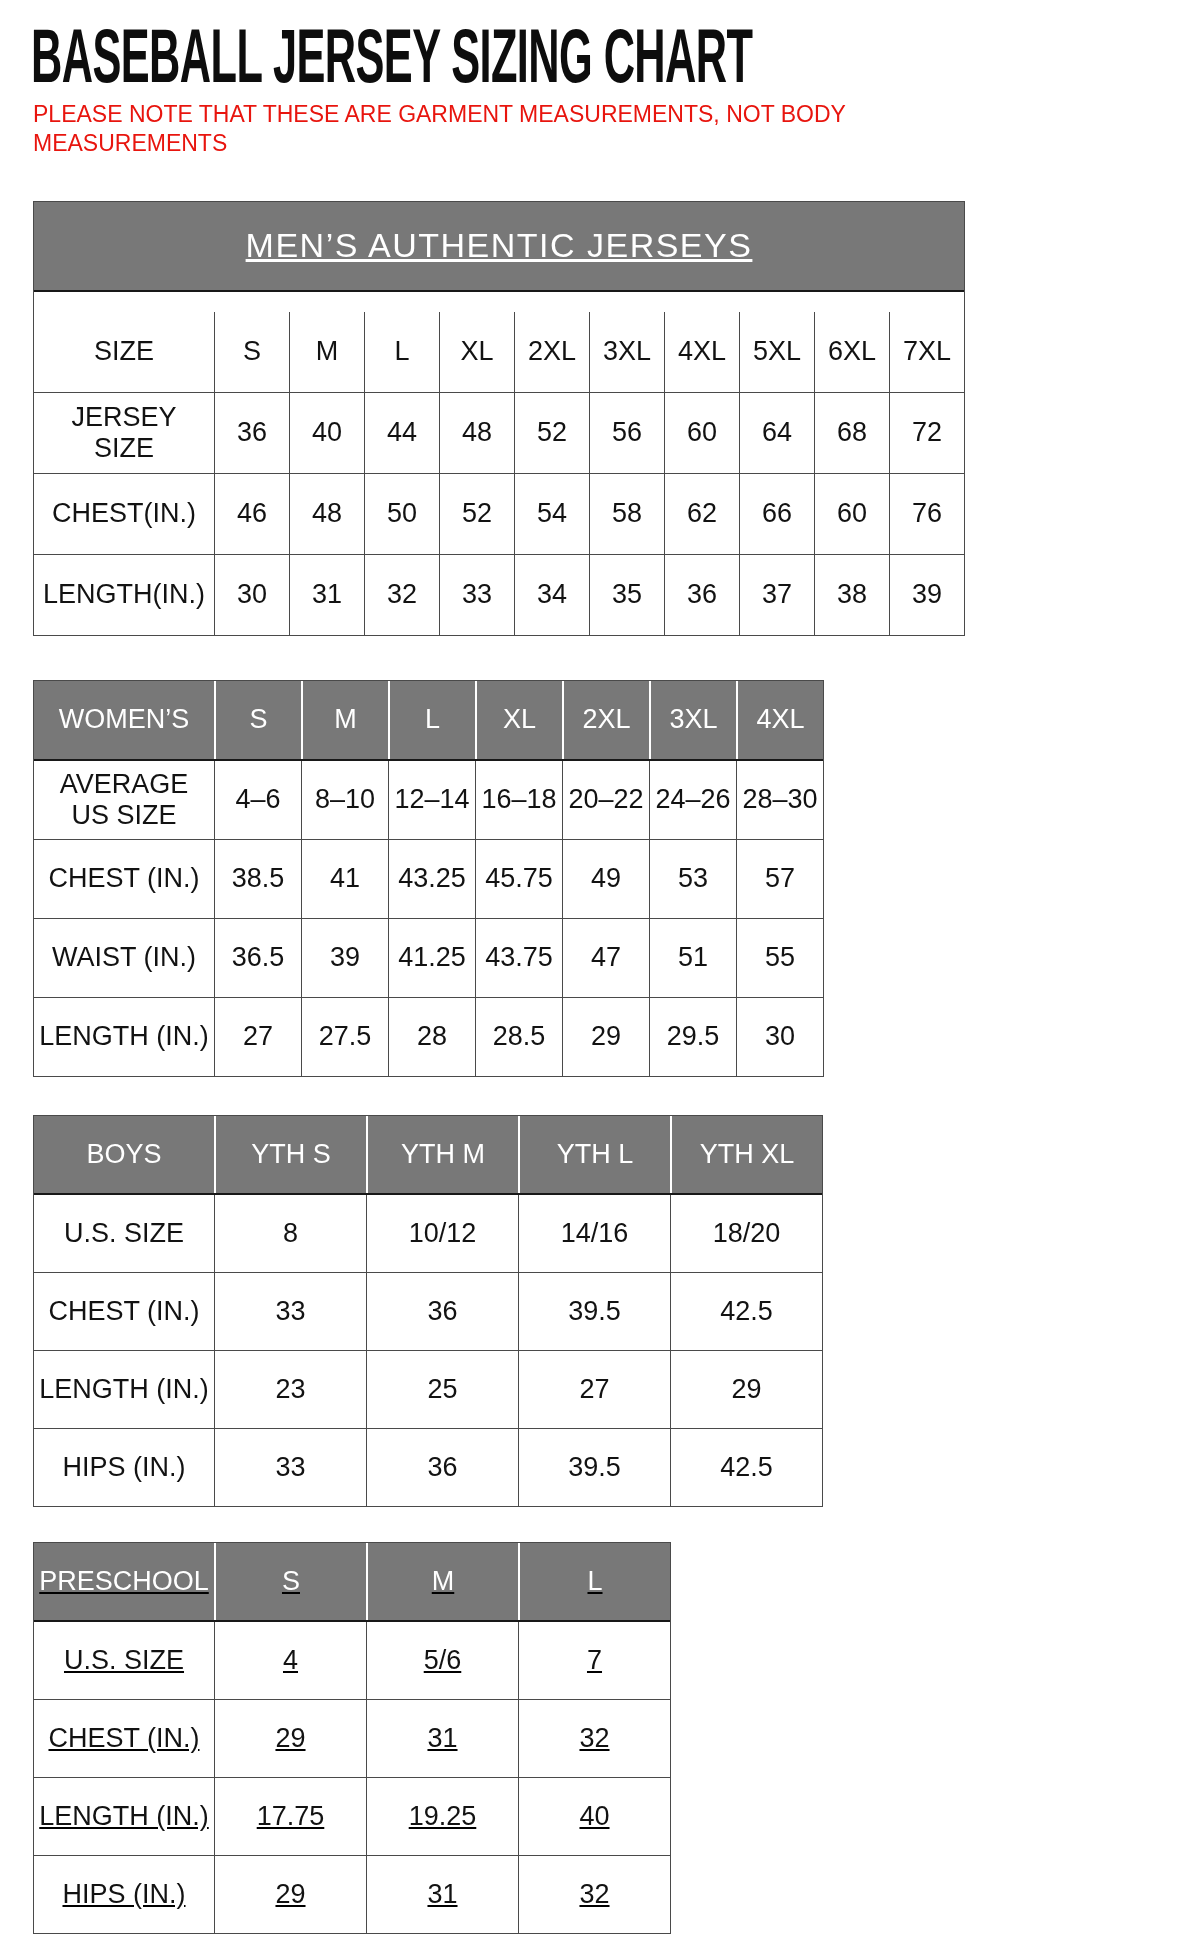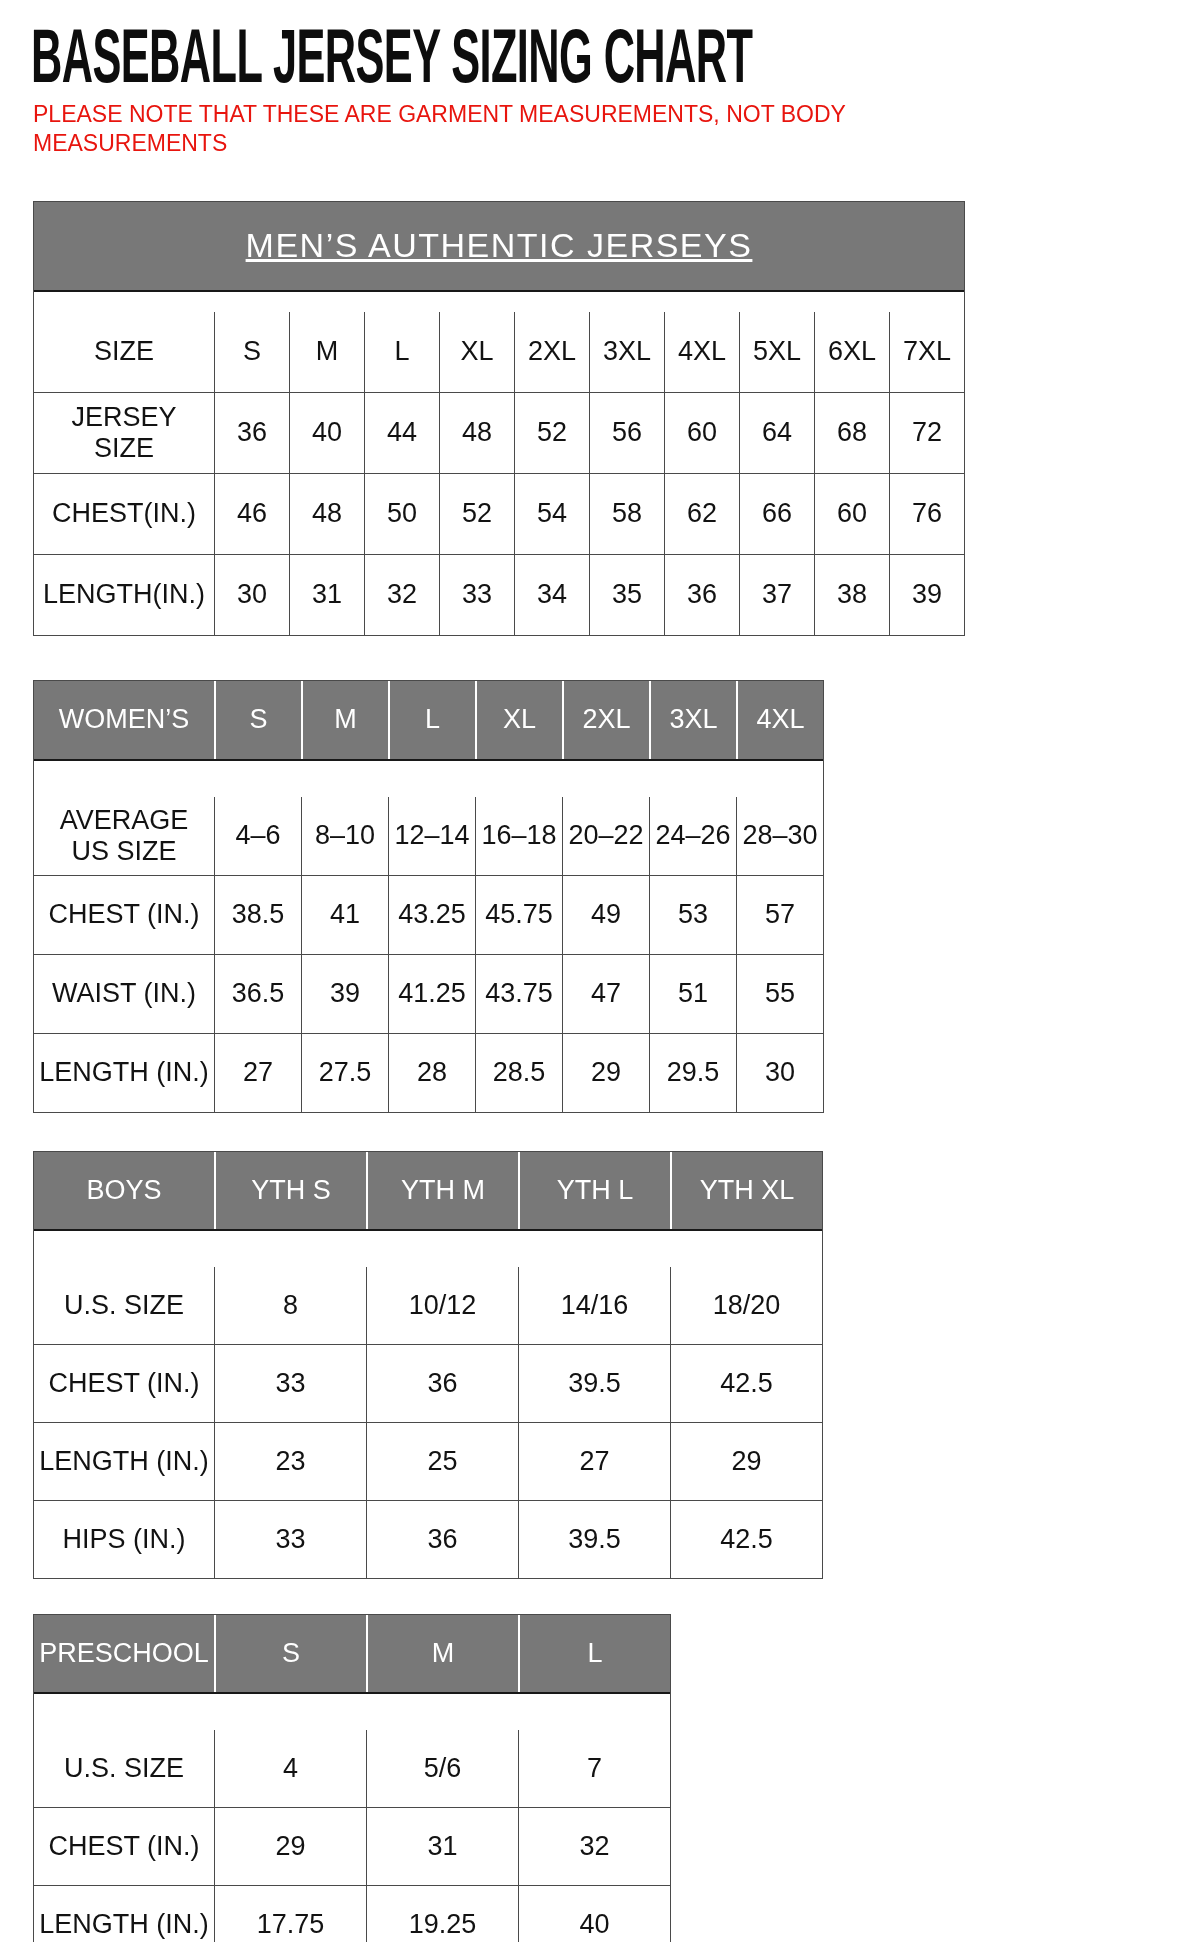--- a/index.html
+++ b/index.html
@@ -63,7 +63,7 @@
     color: var(--header-text, #ffffff);
     border-bottom: 2px solid #181818;
   }
-  .header-row + .t-row { border-top: 0; margin-top: 36px; }
+  .header-row + .t-row { border-top: 0; }
   .t-cell {
     display: flex;
     align-items: center;

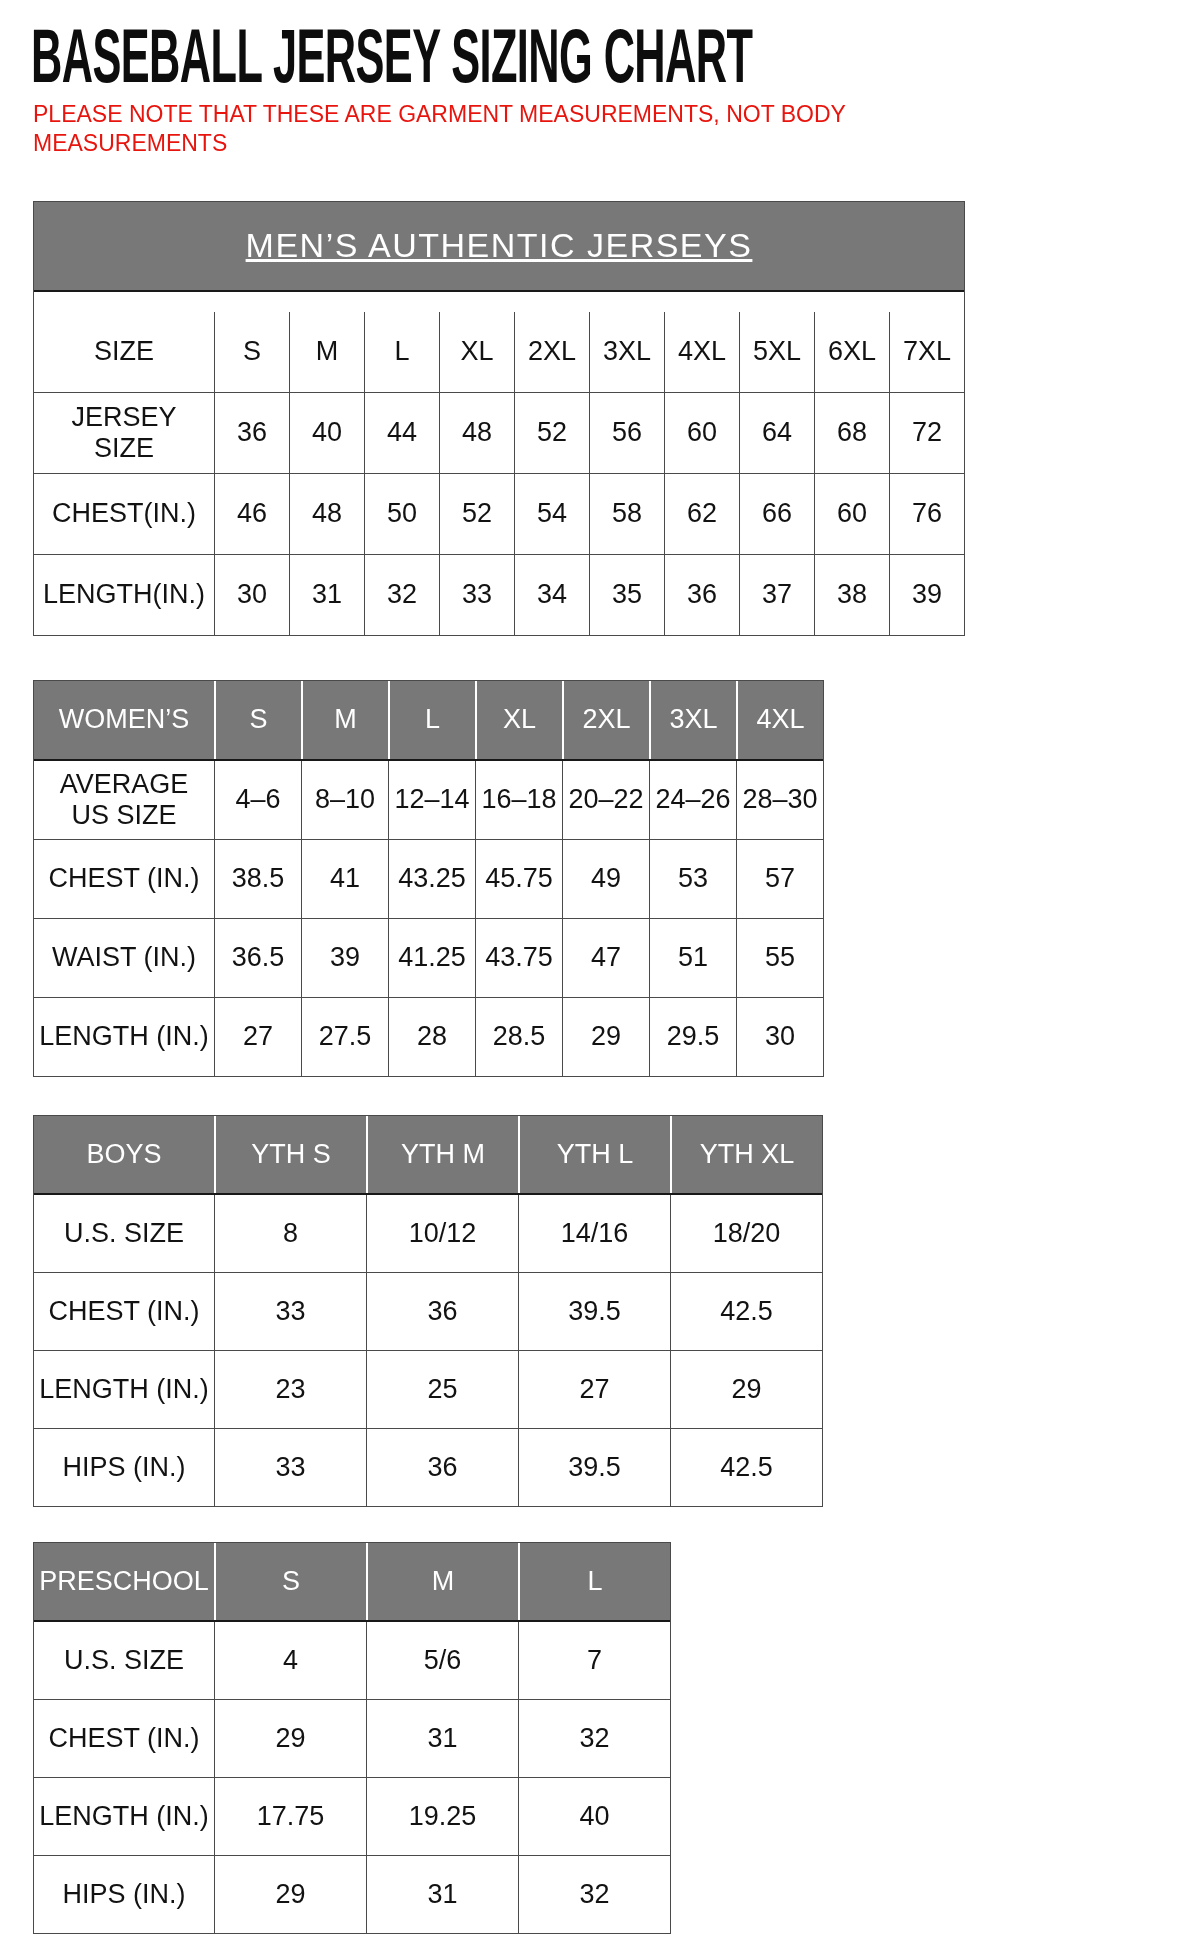--- a/index.html
+++ b/index.html
@@ -45,7 +45,7 @@
   #mens-table      { margin-top: 42px; }
   #womens-table    { margin-top: 44px; }
   #boys-table      { margin-top: 38px; }
-  #preschool-table { margin-top: 35px; }
+  #preschool-table { margin-top: 35px; text-decoration: underline; }
   .t-banner {
     background: var(--header-gray, #787878);
     color: var(--header-text, #ffffff);

